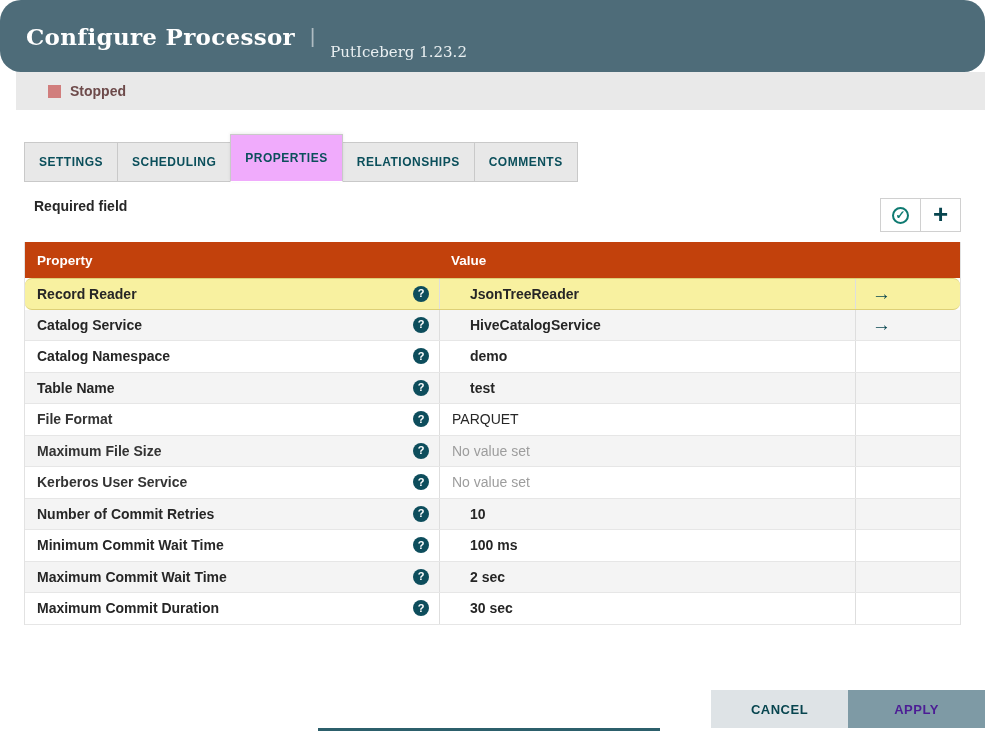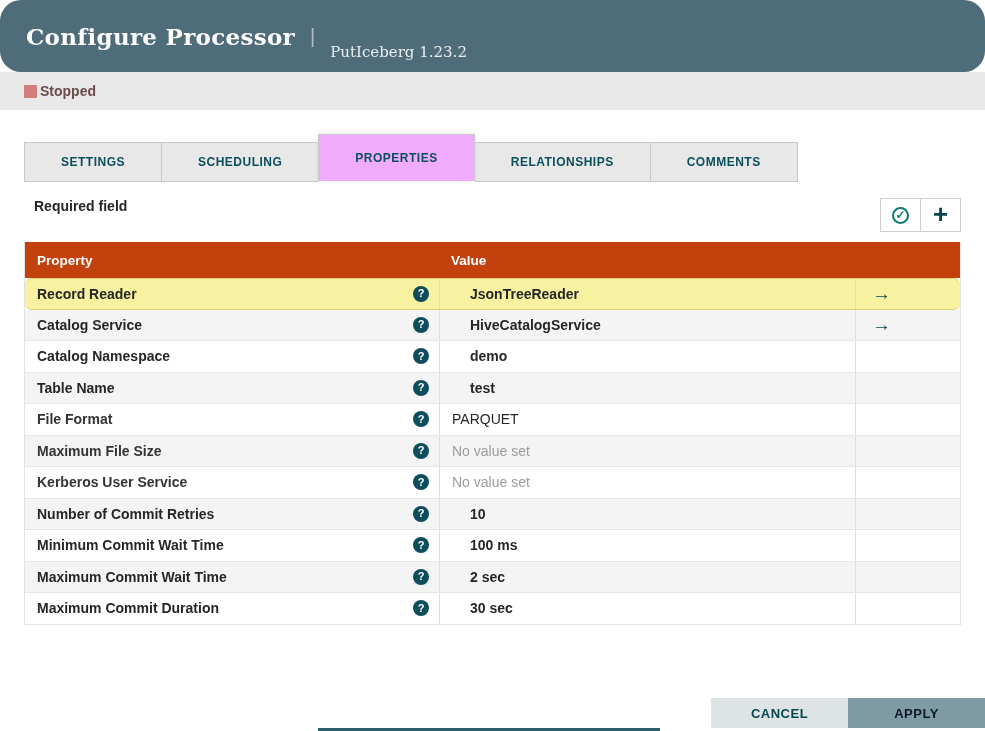--- a/index.html
+++ b/index.html
@@ -39,7 +39,7 @@
   .statusbar {
     height:38px; background:#e9e9e9;
     display:flex; align-items:center;
-    padding:0 24px; gap:3px;
+    padding:0 32px; gap:9px;margin-left:16px;
   }
   .status-square { width:13px; height:13px; background:#d17e7d; }
   .status-label { font-weight:700; font-size:14px; color:#6d4a4a; }

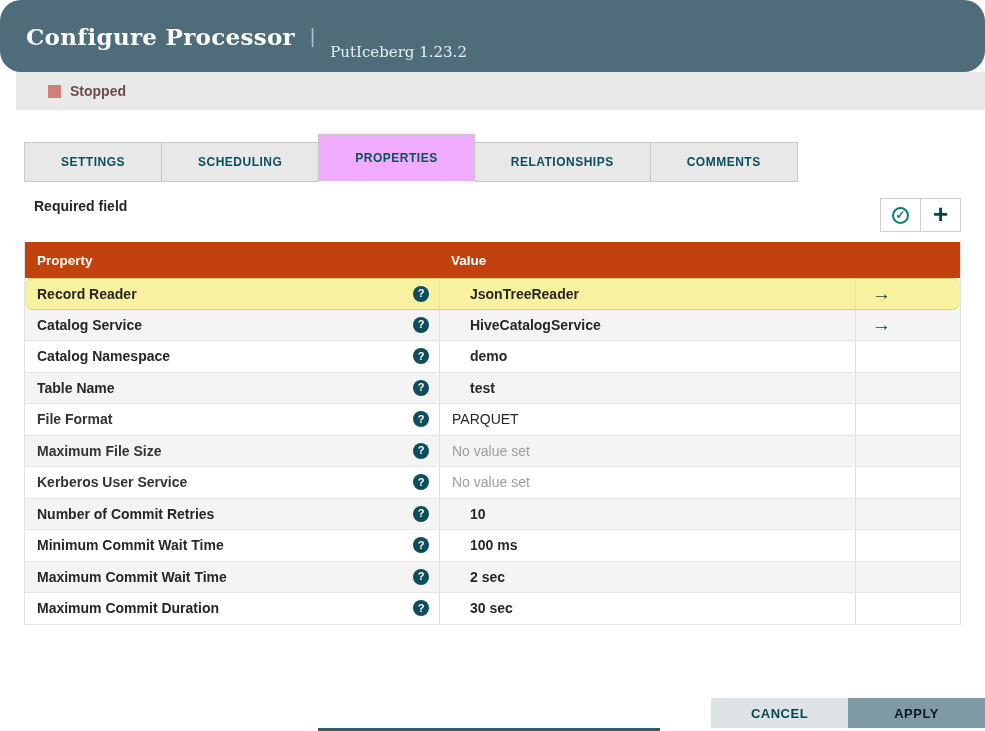--- a/index.html
+++ b/index.html
@@ -50,7 +50,7 @@
   .tabs { display:flex; align-items:flex-end; height:48px; }
   .tab {
     height:40px; line-height:38px;
-    padding:0 36px;
+    padding:0 14px;
     background:#e8e8e8;
     border:1px solid #c9c9c9;
     margin-right:-1px;

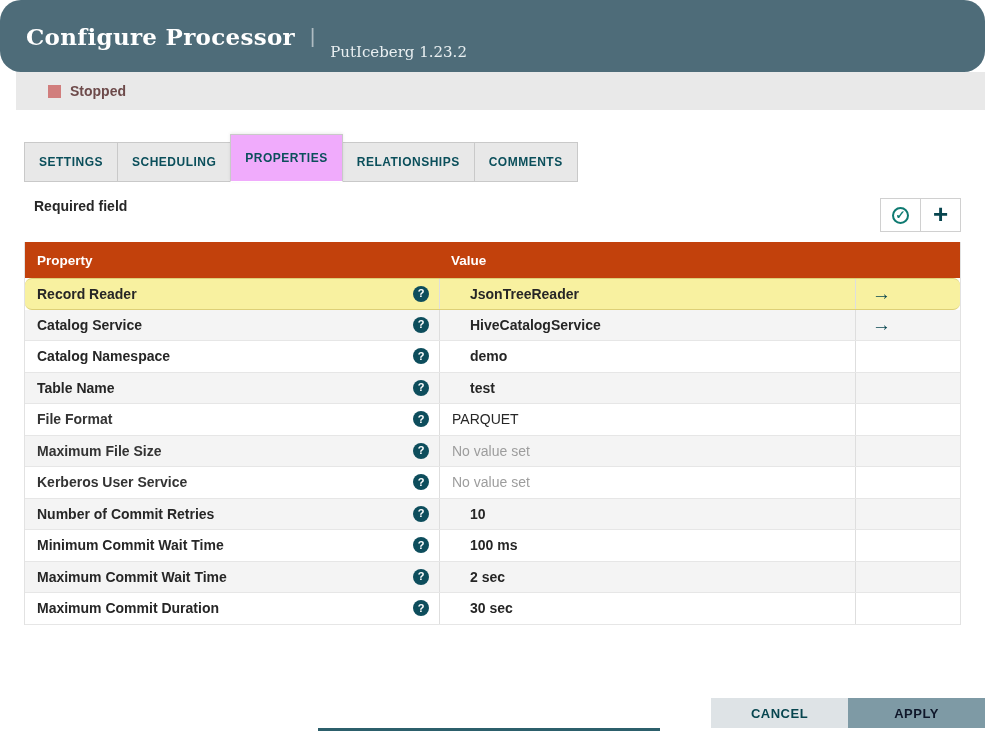--- a/index.html
+++ b/index.html
@@ -139,7 +139,7 @@
   
   .footer-buttons { position:absolute; right:0; bottom:3px; display:flex; }
   .btn {
-    width:137px; height:30px;
+    width:137px; height:38px;
     display:flex; align-items:center; justify-content:center;
     font-weight:700; font-size:13px; letter-spacing:.5px; cursor:pointer;margin-top:24px;
   }

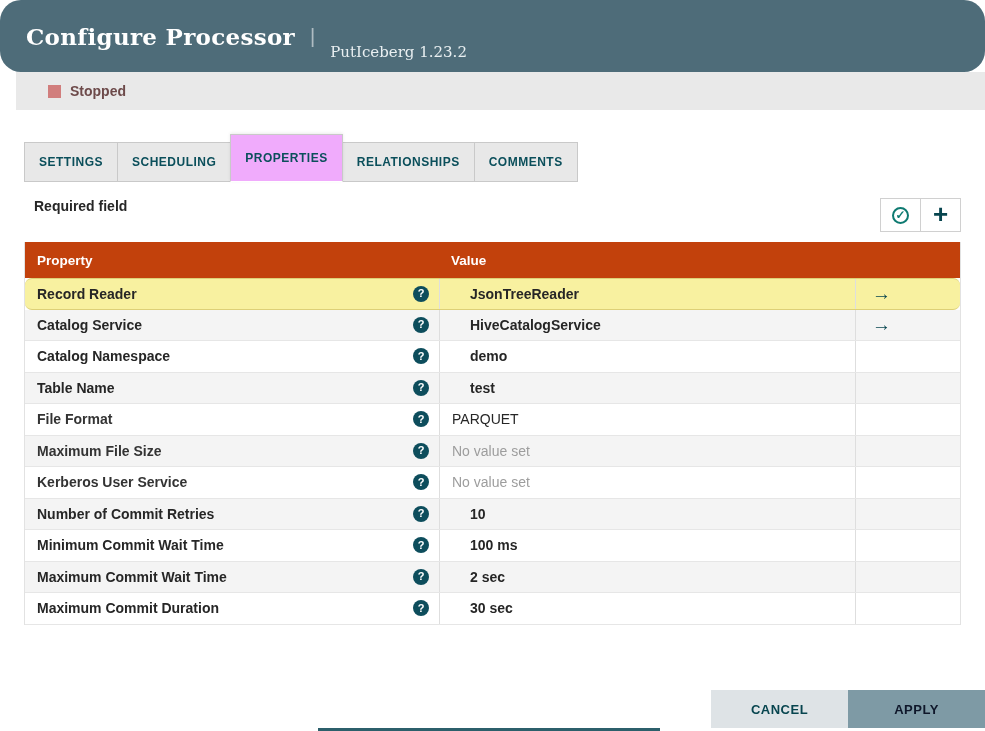--- a/index.html
+++ b/index.html
@@ -144,7 +144,7 @@
     font-weight:700; font-size:13px; letter-spacing:.5px; cursor:pointer;margin-top:24px;
   }
   .btn-cancel { background:#dee3e6; color:#07454f; }
-  .btn-apply  { background:#7e9aa5; color:#0f172a; }
+  .btn-apply  { background:#7e9aa5; color:#4c1d95; }
 
   .bottom-line {
     position:absolute; left:318px; bottom:0;

